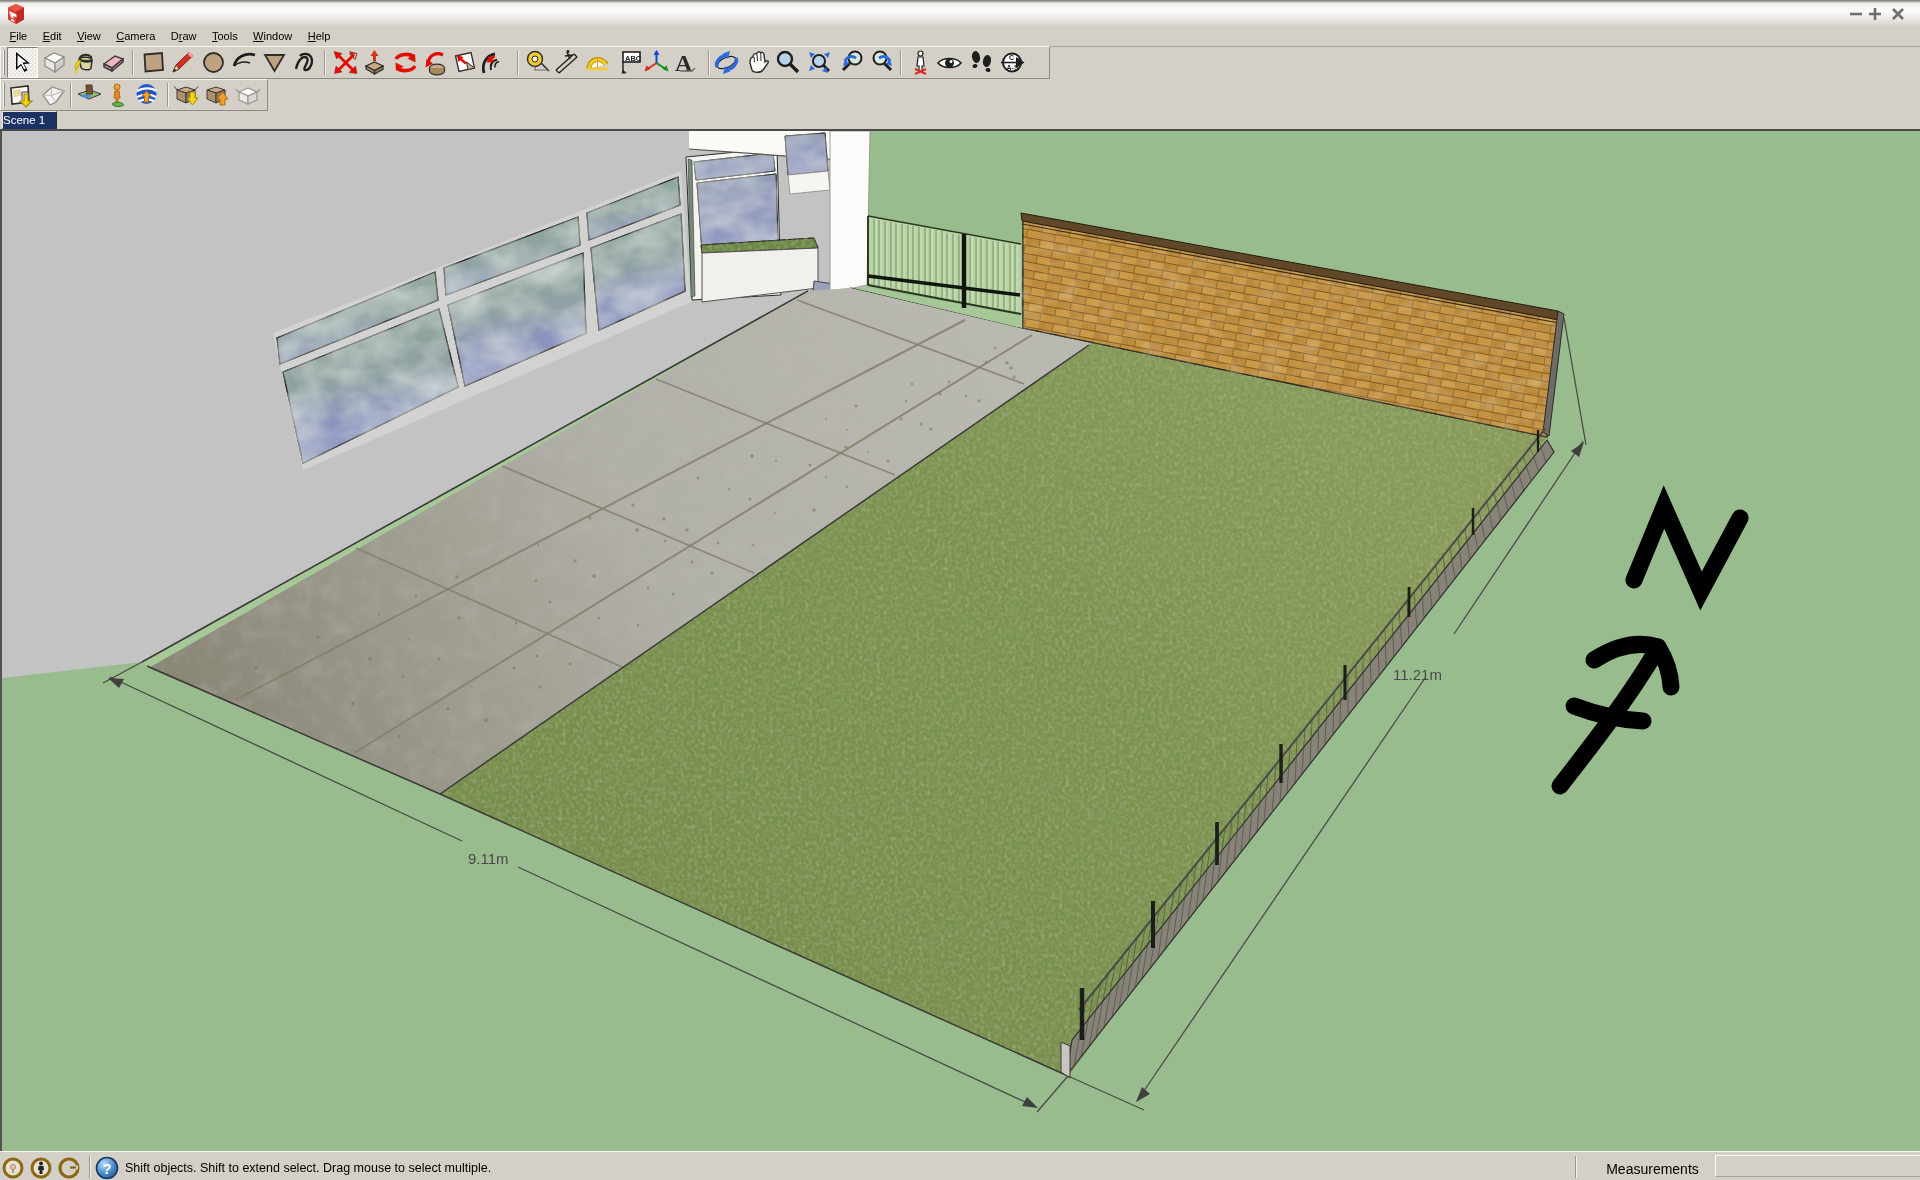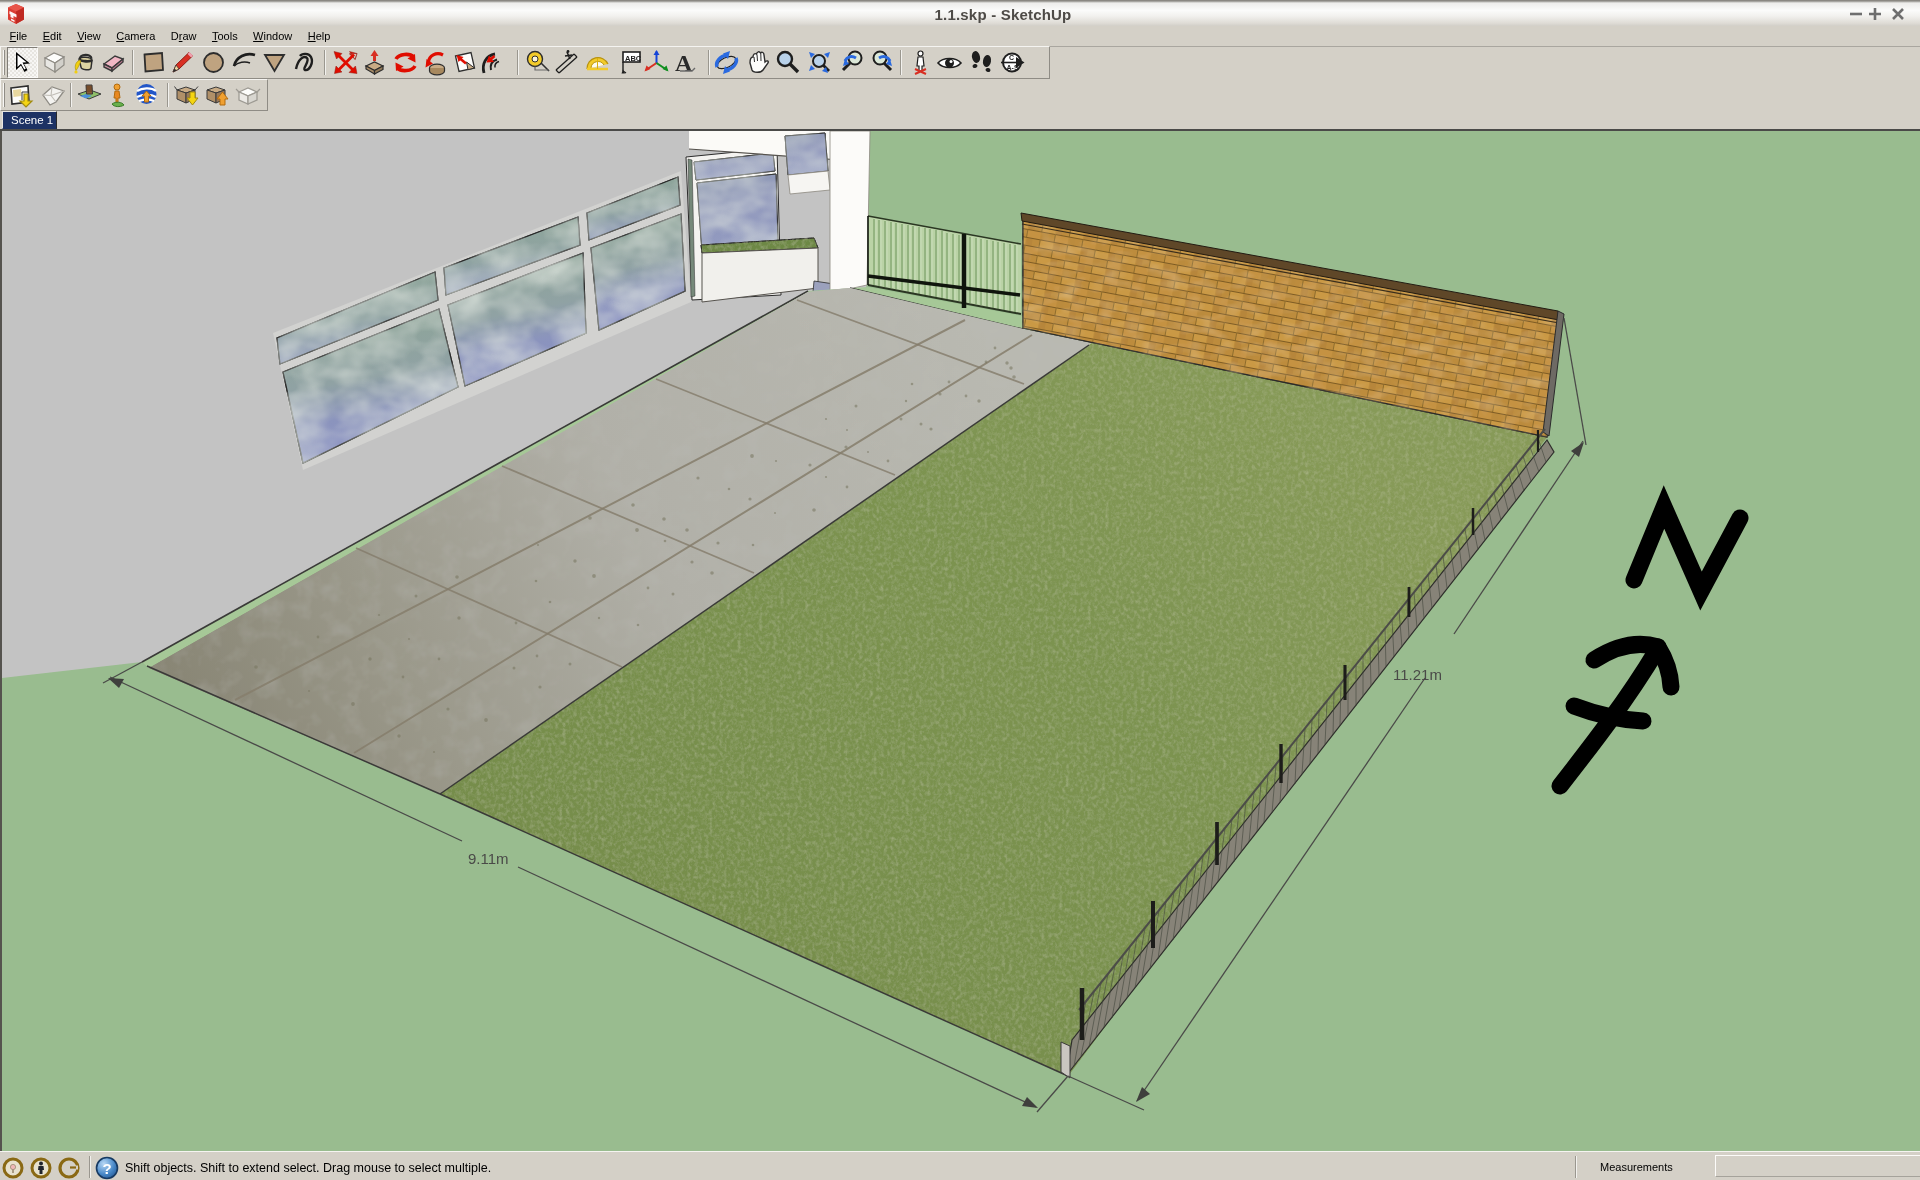--- a/index.html
+++ b/index.html
@@ -49,7 +49,6 @@
   <path d="M3.5 8 L10.5 11.5 L10.5 14.5 L7.5 13 L7.5 15.5 L4.5 14 L4.5 11.5 L3.5 11 Z" fill="#fff" opacity="0.95"></path>
   <path d="M5 15.5 L8.5 17.2 L8.5 19 L5 17.3 Z" fill="#fff" opacity="0.95"></path>
  </svg>
- <div id="title-text">1.1.skp - SketchUp</div>
  <svg id="winctl" width="70" height="22" viewBox="0 0 70 22">
   <g stroke="#6e6e6e" stroke-width="2.6" fill="none">
    <path d="M4 11 L16 11"></path>

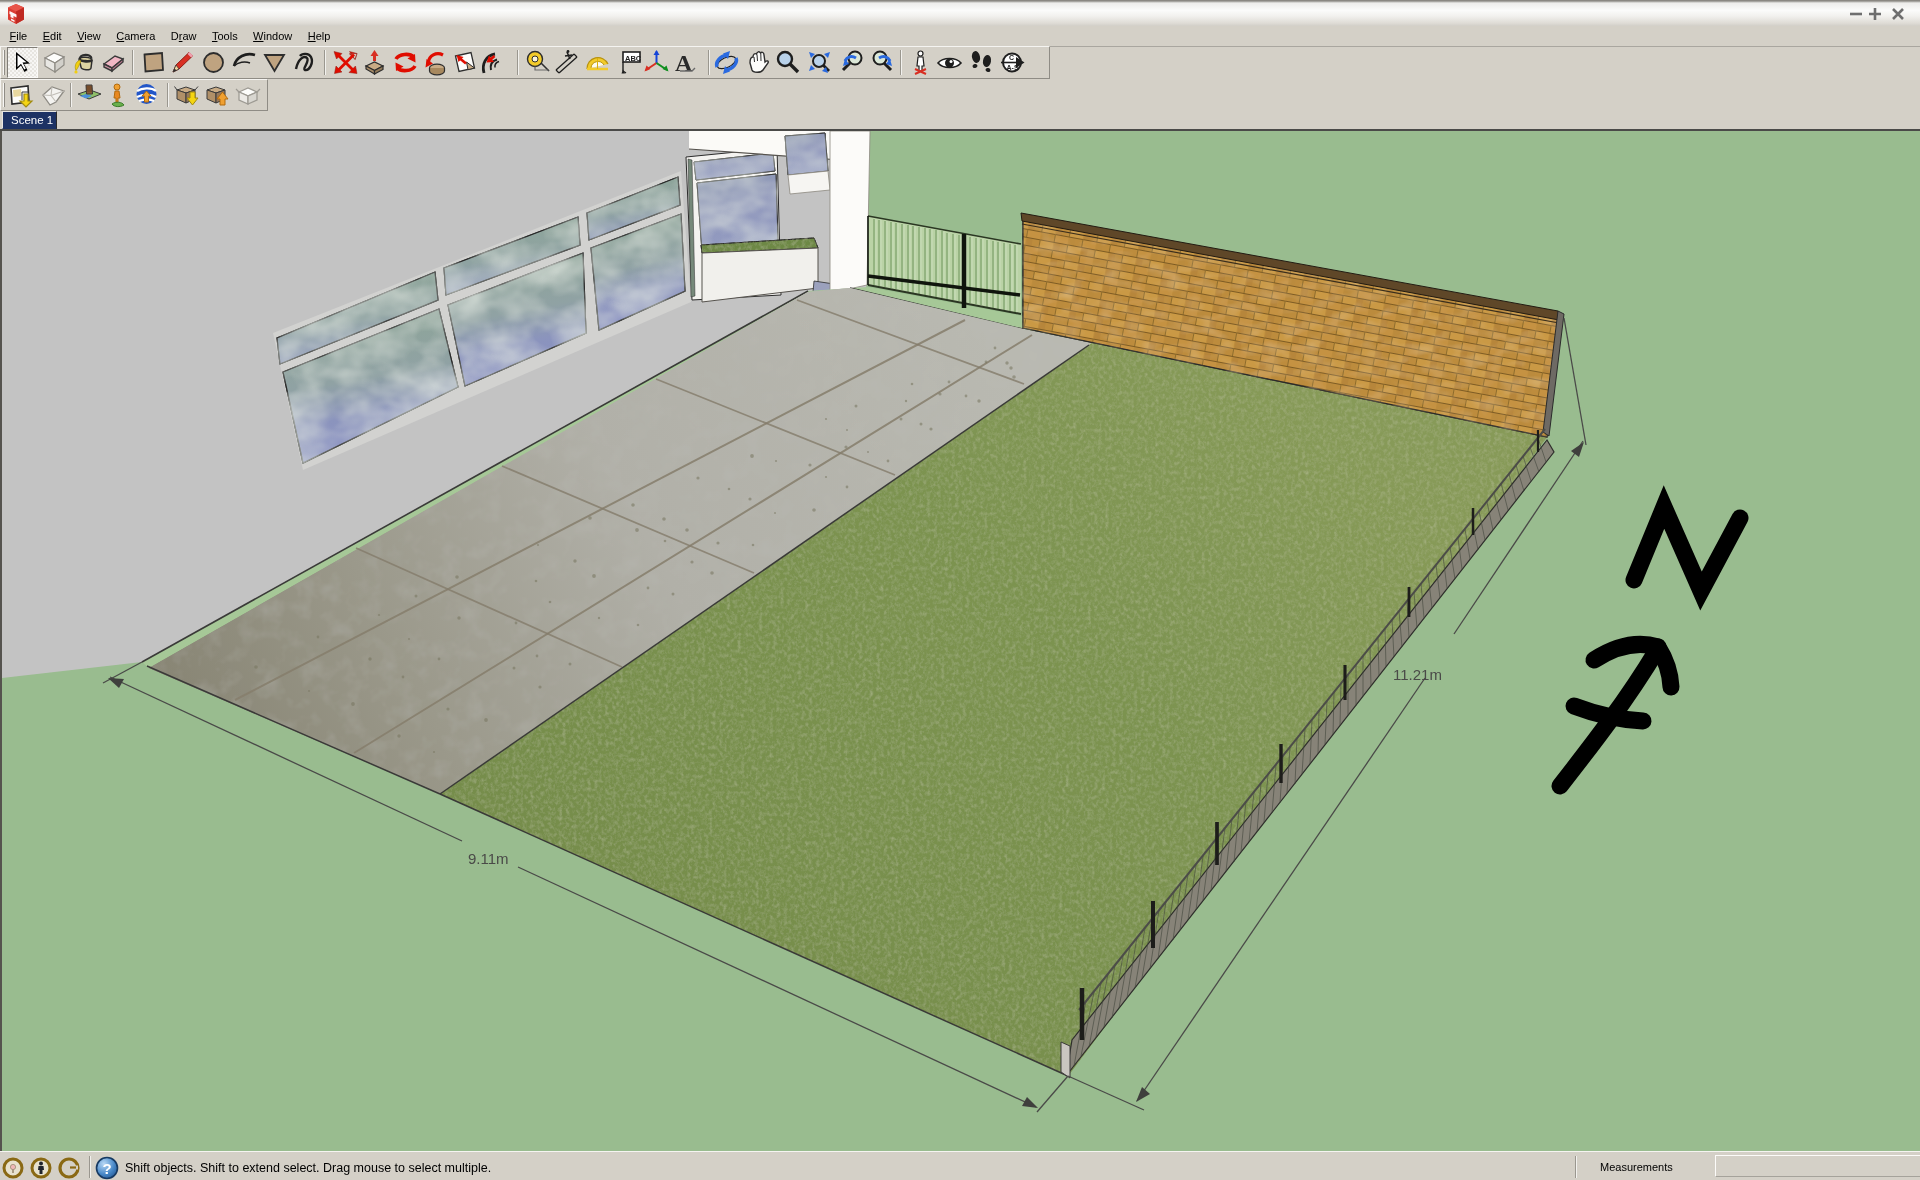--- a/index.html
+++ b/index.html
@@ -22,7 +22,7 @@
 #tabrow { position:absolute; left:0; top:111px; width:1920px; height:18px; background:#d4d0c7; }
 #scenetab { position:absolute; left:2px; top:111px; width:55px; height:18px; background:#1d3264;
   border-top:1px solid #e8e6e2; border-left:1px solid #e8e6e2; border-right:1px solid #2a2a2a; border-bottom:1px solid #1d3264;
-  color:#fff; font-size:11.5px; padding-left:8px; padding-top:2px; }
+  color:#fff; font-size:11.5px; padding-top:2px; }
 #vptop { position:absolute; left:0; top:129px; width:1920px; height:2px; background:#4a4a48; }
 #viewport { position:absolute; left:0px; top:131px; width:1920px; height:1020px; background:#99bc8f; border-left:2px solid #55534e; }
 #statusbar { position:absolute; left:0; top:1151px; width:1920px; height:29px; background:#d4d0c7; border-top:1px solid #f5f4f1; }

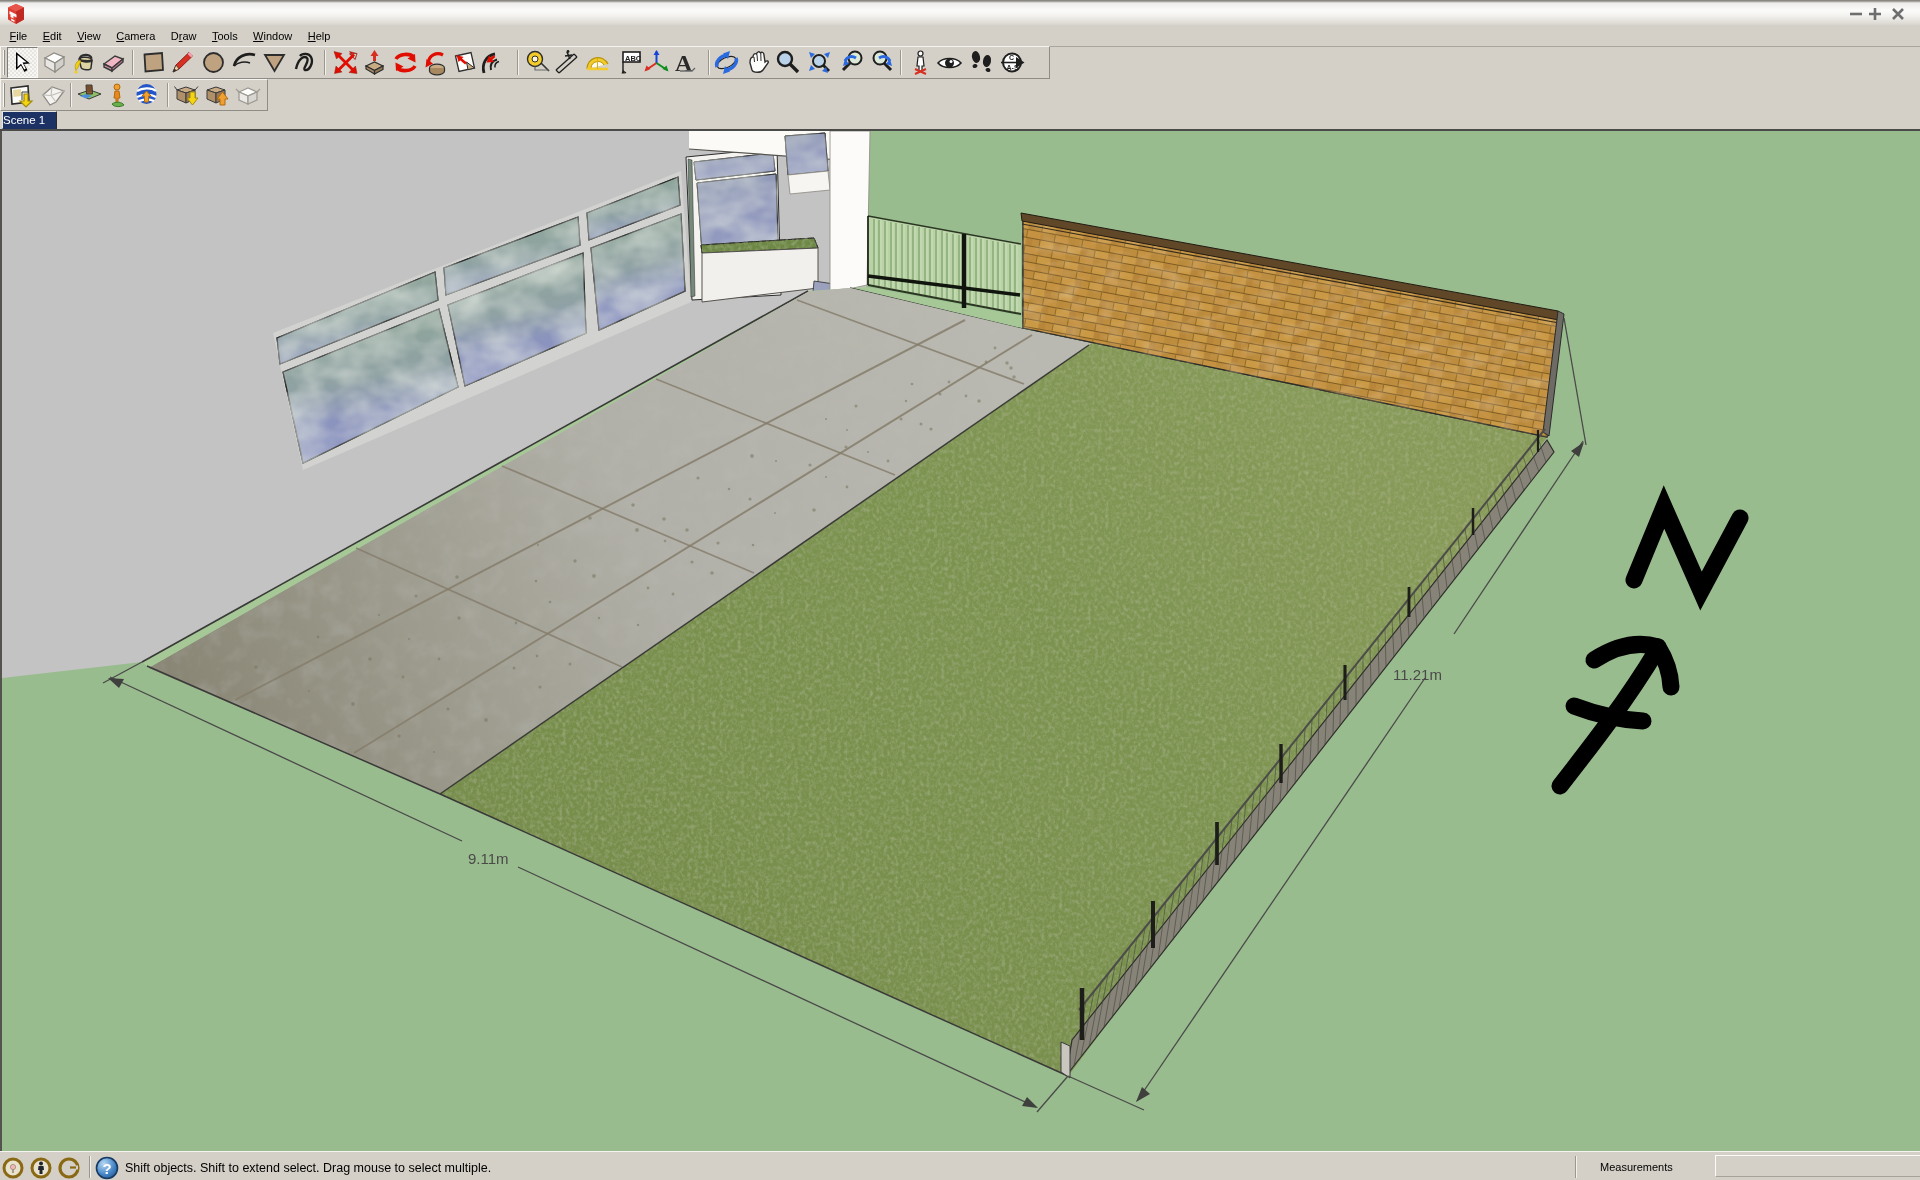--- a/index.html
+++ b/index.html
@@ -27,7 +27,7 @@
 #viewport { position:absolute; left:0px; top:131px; width:1920px; height:1020px; background:#99bc8f; border-left:2px solid #55534e; }
 #statusbar { position:absolute; left:0; top:1151px; width:1920px; height:29px; background:#d4d0c7; border-top:1px solid #f5f4f1; }
 #statustext { position:absolute; left:125px; top:1161px; font-size:12.5px; color:#000; }
-#measlabel { position:absolute; left:1600px; top:1161px; width:105px; text-align:left; font-size:11px; color:#000; }
+#measlabel { position:absolute; left:1600px; top:1161px; width:105px; text-align:center; font-size:14px; color:#000; }
 #measbox { position:absolute; left:1715px; top:1155px; width:210px; height:22px; background:#d4d0c7;
   border-top:1px solid #fcfbf9; border-left:1px solid #fcfbf9; border-bottom:1px solid #a5a29b; border-right:1px solid #a5a29b; }
 .sep1 { position:absolute; top:50px; width:2px; height:25px; background:linear-gradient(90deg,#9a978f 50%,#f2f1ee 50%); }

